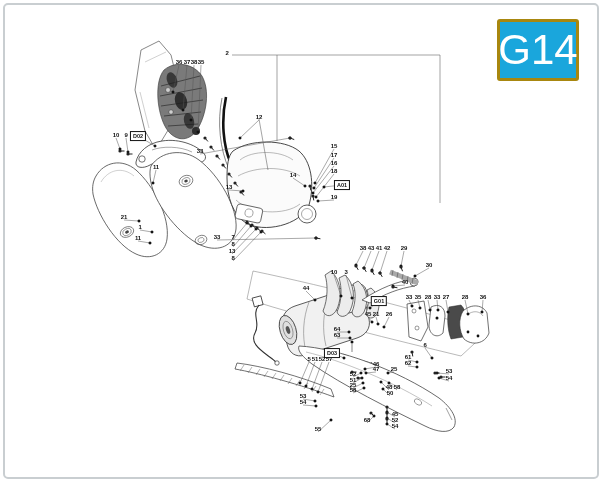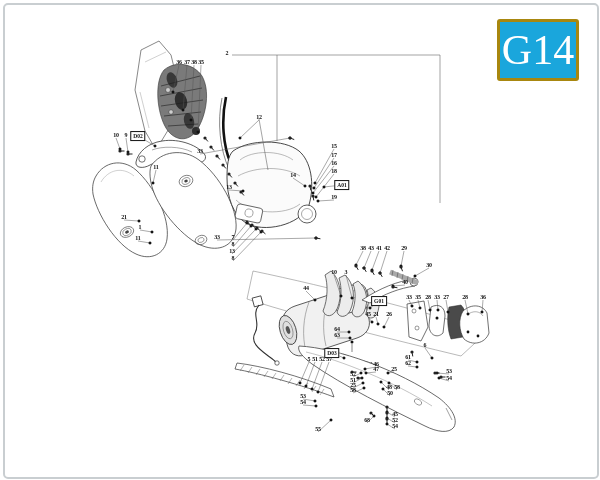--- a/index.html
+++ b/index.html
@@ -4,7 +4,7 @@
 <style>
   html,body{margin:0;padding:0;background:#fff;}
   #stage{position:relative;width:600px;height:480px;background:#fff;overflow:hidden;
-         font-family:Liberation Serif, serif;}
+         font-family:Liberation Sans, sans-serif;}
   #page-frame{position:absolute;left:3px;top:3px;width:592px;height:472px;
               border:2px solid #c9ced1;border-radius:5px;pointer-events:none;}
   #art{position:absolute;left:0;top:0;}

